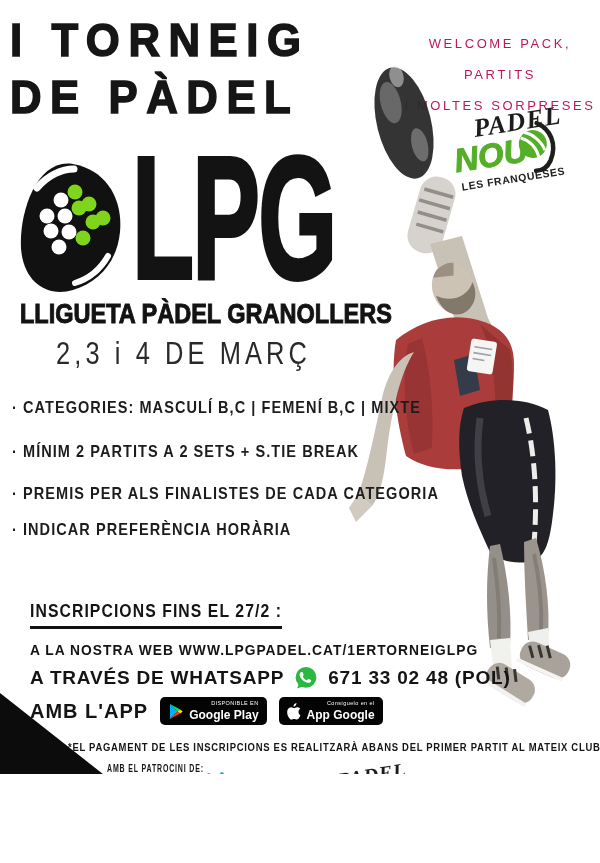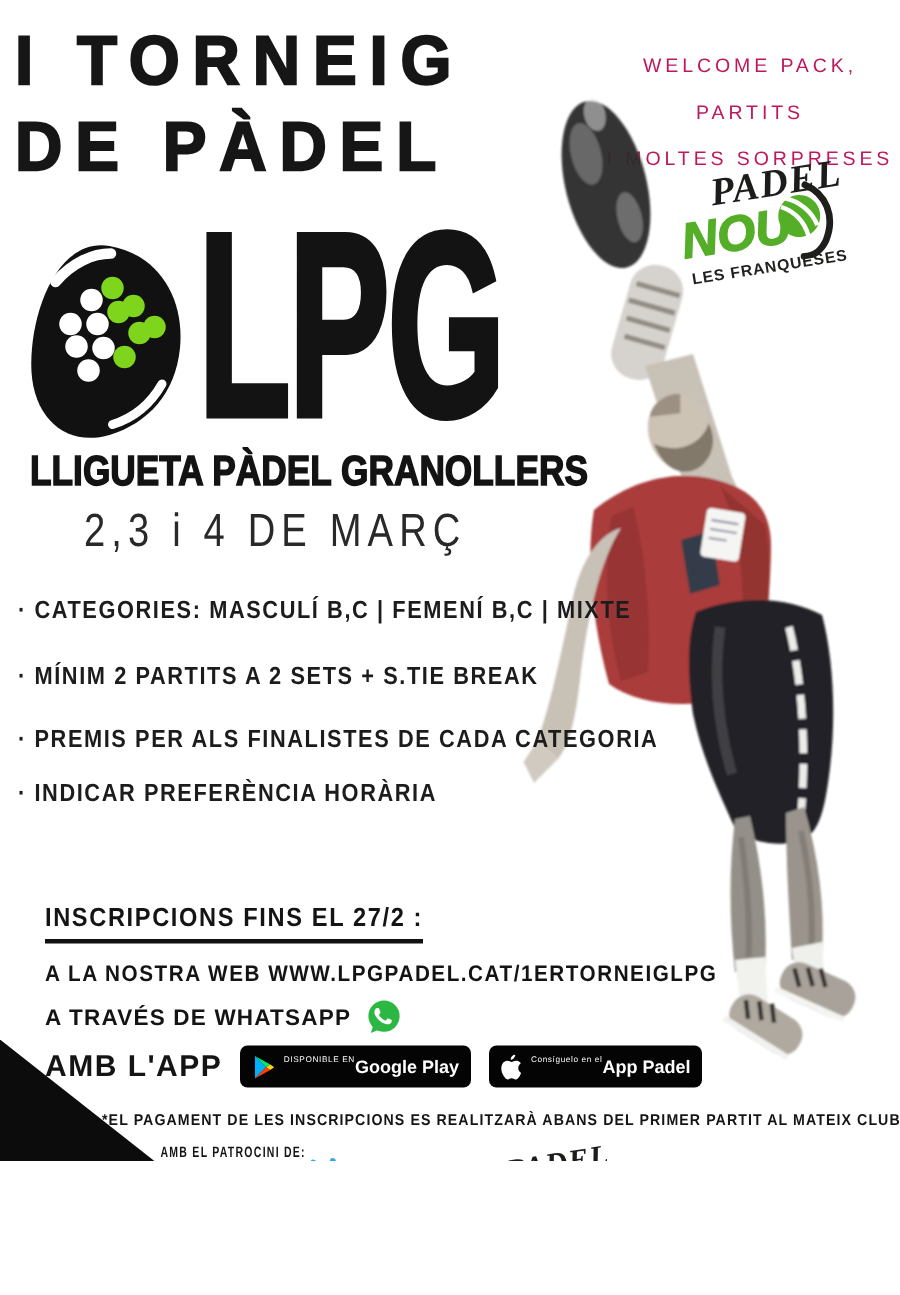--- a/index.html
+++ b/index.html
@@ -52,7 +52,7 @@
            transform:scaleX(0.92);white-space:nowrap;z-index:3;}
   .row{display:flex;align-items:center;z-index:4;}
   .wa-row{left:30px;top:666px;gap:10px;}
-  .wa-label,.wa-number{font-size:15px;font-weight:bold;letter-spacing:0.8px;white-space:nowrap;}
+  .wa-label,.wa-number{font-size:19px;font-weight:bold;letter-spacing:0.8px;white-space:nowrap;}
   .app-row{left:30px;top:697px;gap:12px;}
   .app-label{font-size:20px;font-weight:bold;letter-spacing:1px;white-space:nowrap;}
 

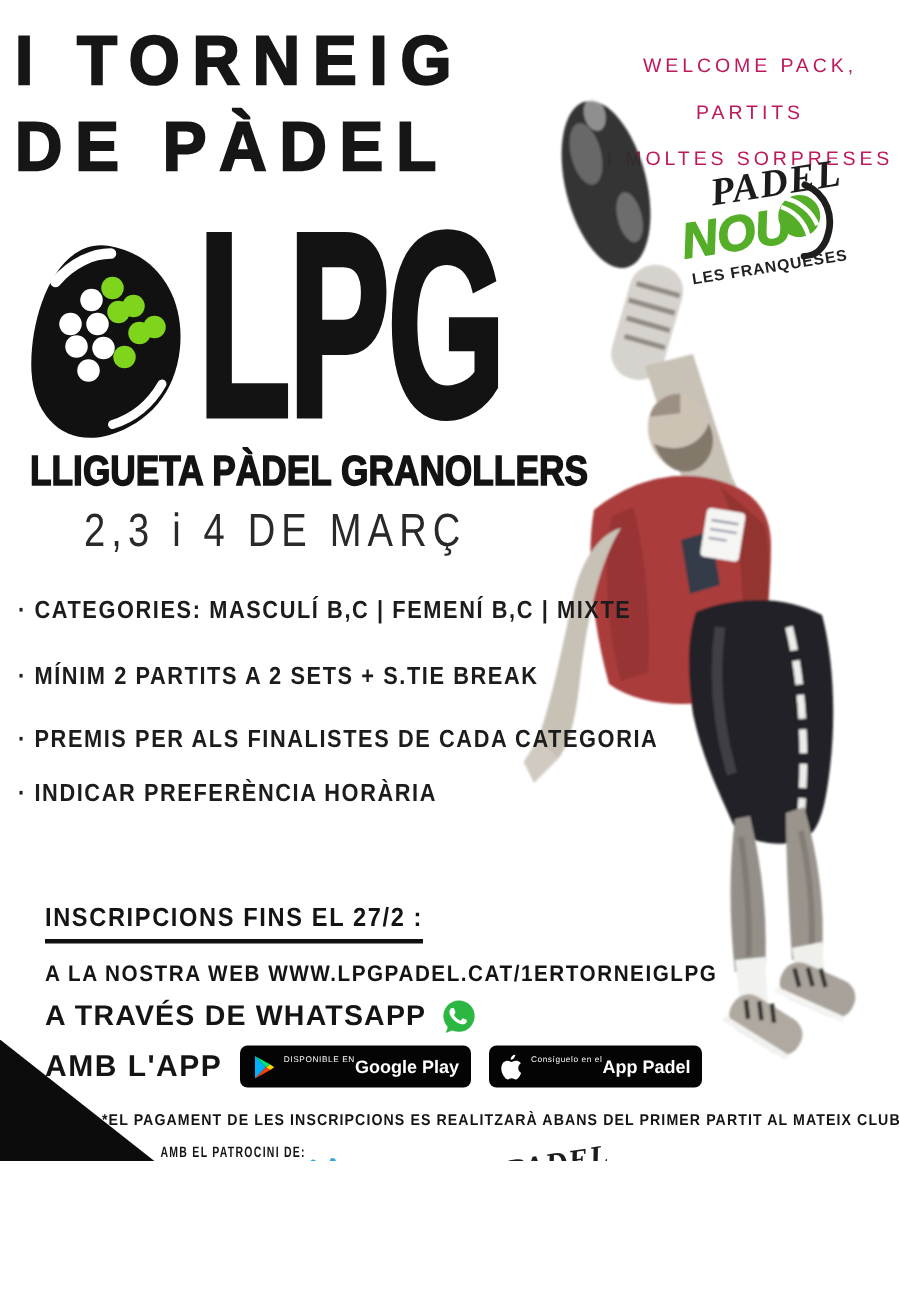--- a/index.html
+++ b/index.html
@@ -222,6 +222,7 @@
       <path d="M3.2,22.6 L5.2,16.6 L9.2,20.2 Z" fill="#2cb742"></path>
       <path d="M16.8,13.9c-0.3-0.2-1.7-0.8-1.9-0.9c-0.3-0.1-0.5-0.2-0.7,0.1c-0.2,0.3-0.8,0.9-0.9,1.1c-0.2,0.2-0.3,0.2-0.6,0.1c-0.3-0.2-1.2-0.5-2.3-1.5c-0.9-0.8-1.4-1.7-1.6-2c-0.2-0.3,0-0.5,0.1-0.6c0.1-0.1,0.3-0.3,0.4-0.5c0.1-0.2,0.2-0.3,0.3-0.5c0.1-0.2,0-0.4,0-0.5C9.5,8.5,9,7.1,8.7,6.5C8.5,6,8.2,6,8,6C7.8,6,7.6,6,7.4,6C7.2,6,6.9,6.1,6.6,6.4c-0.3,0.3-1,1-1,2.4c0,1.4,1,2.8,1.2,3c0.1,0.2,2,3.1,4.9,4.3c0.7,0.3,1.2,0.5,1.6,0.6c0.7,0.2,1.3,0.2,1.8,0.1c0.6-0.1,1.7-0.7,1.9-1.3c0.2-0.7,0.2-1.2,0.2-1.3C17.3,14.2,17.1,14.1,16.8,13.9z" fill="#ffffff"></path>
     </svg>
+    <span class="wa-number">671 33 02 48 (POL)</span>
   </div>
 
   <div class="abs row app-row">

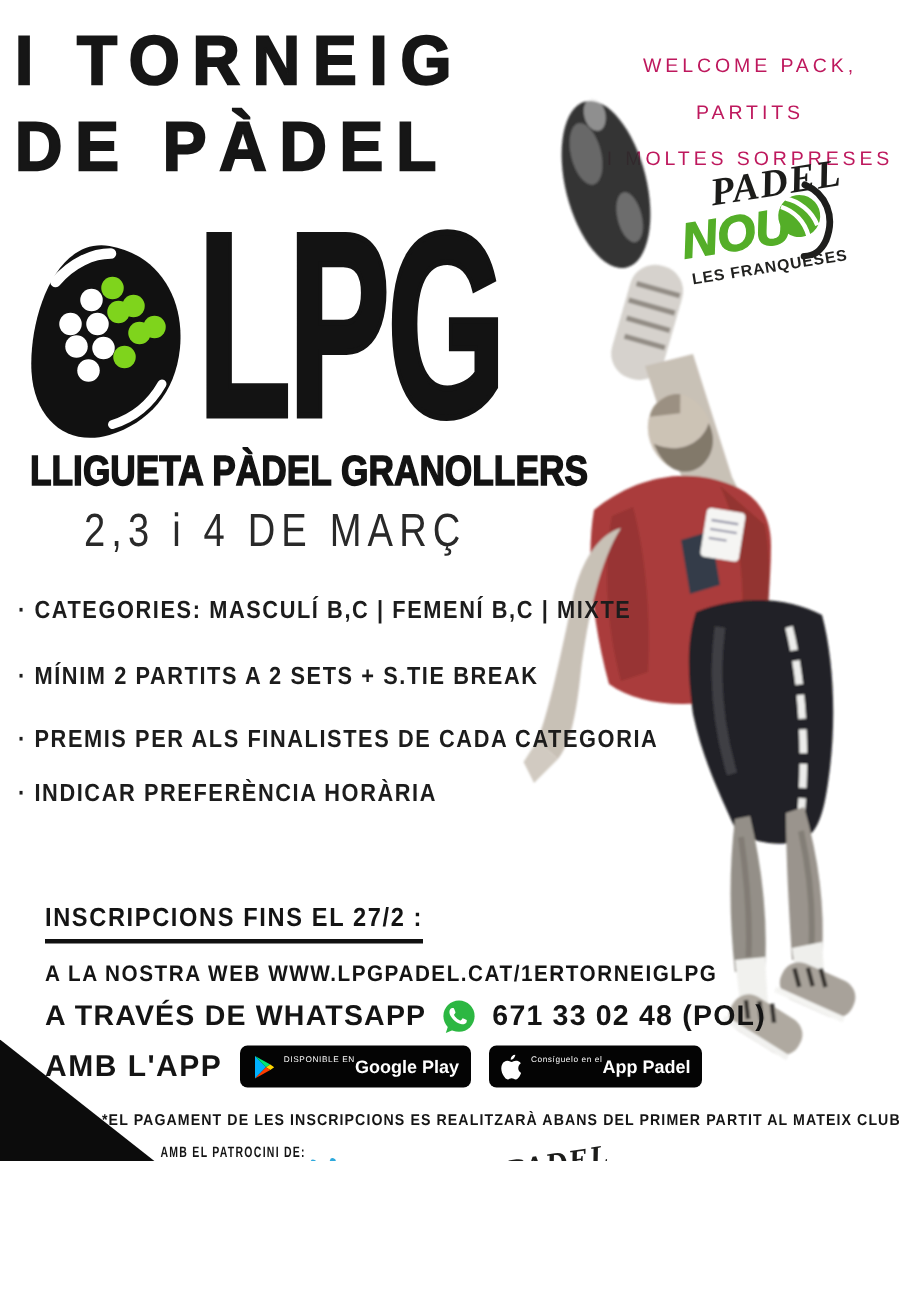--- a/index.html
+++ b/index.html
@@ -65,7 +65,7 @@
   
   .badge{height:28px;background:#040404;border-radius:5px;display:flex;align-items:center;
          padding:0 8px;gap:6px;color:#fff;}
-  .badge-txt{display:flex;flex-direction:row;justify-content:center;line-height:1;text-align:right;}
+  .badge-txt{display:flex;flex-direction:column;justify-content:center;line-height:1;text-align:right;}
   .badge-cap{font-size:5.5px;letter-spacing:0.4px;margin-bottom:2px;white-space:nowrap;}
   .badge-name{font-size:12px;font-weight:bold;white-space:nowrap;}
 

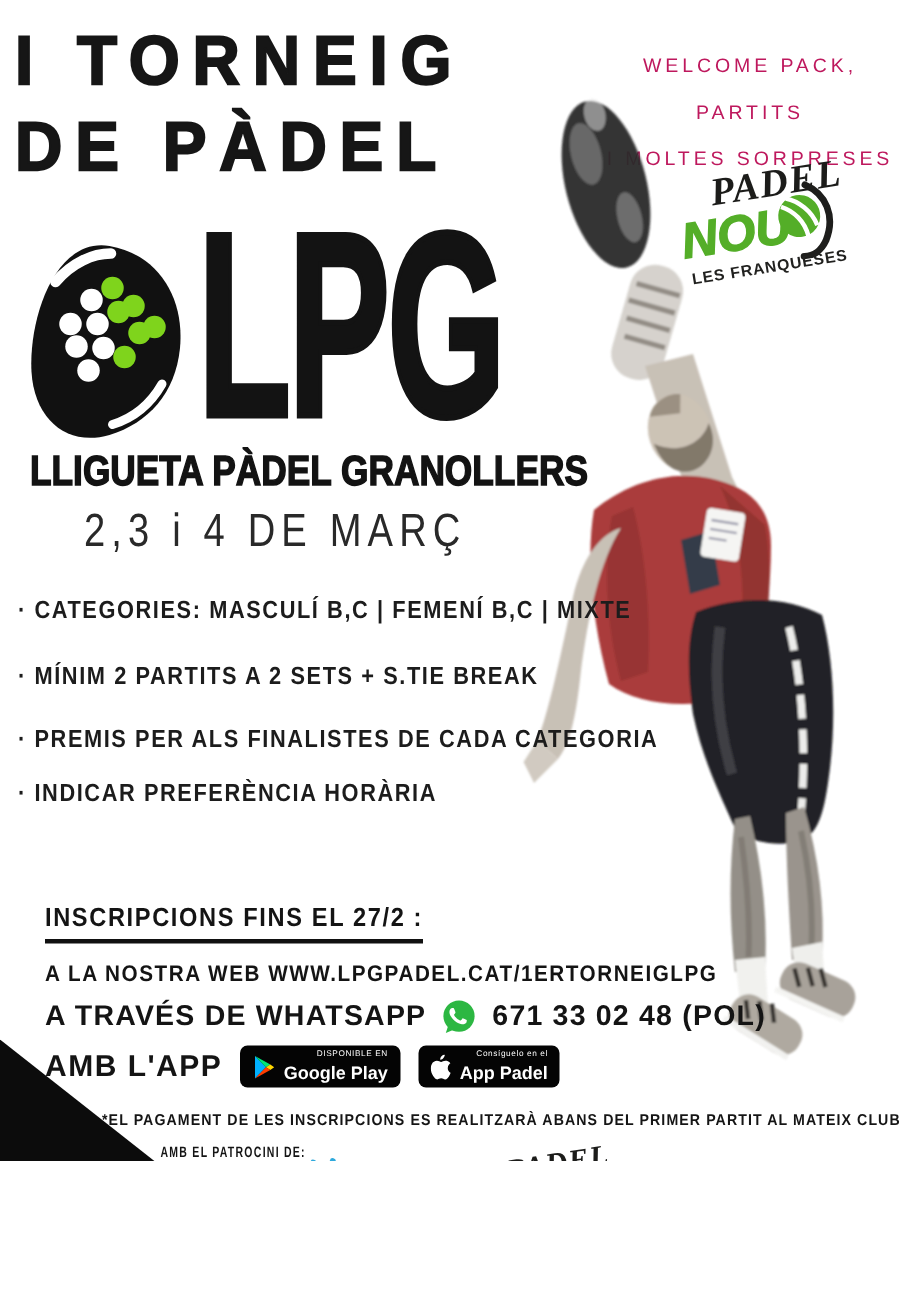--- a/index.html
+++ b/index.html
@@ -246,7 +246,7 @@
       </svg>
       <span class="badge-txt">
         <span class="badge-cap">Consíguelo en el</span>
-        <span class="badge-name">App Padel</span>
+        <span class="badge-name">App Google</span>
       </span>
     </span>
   </div>

